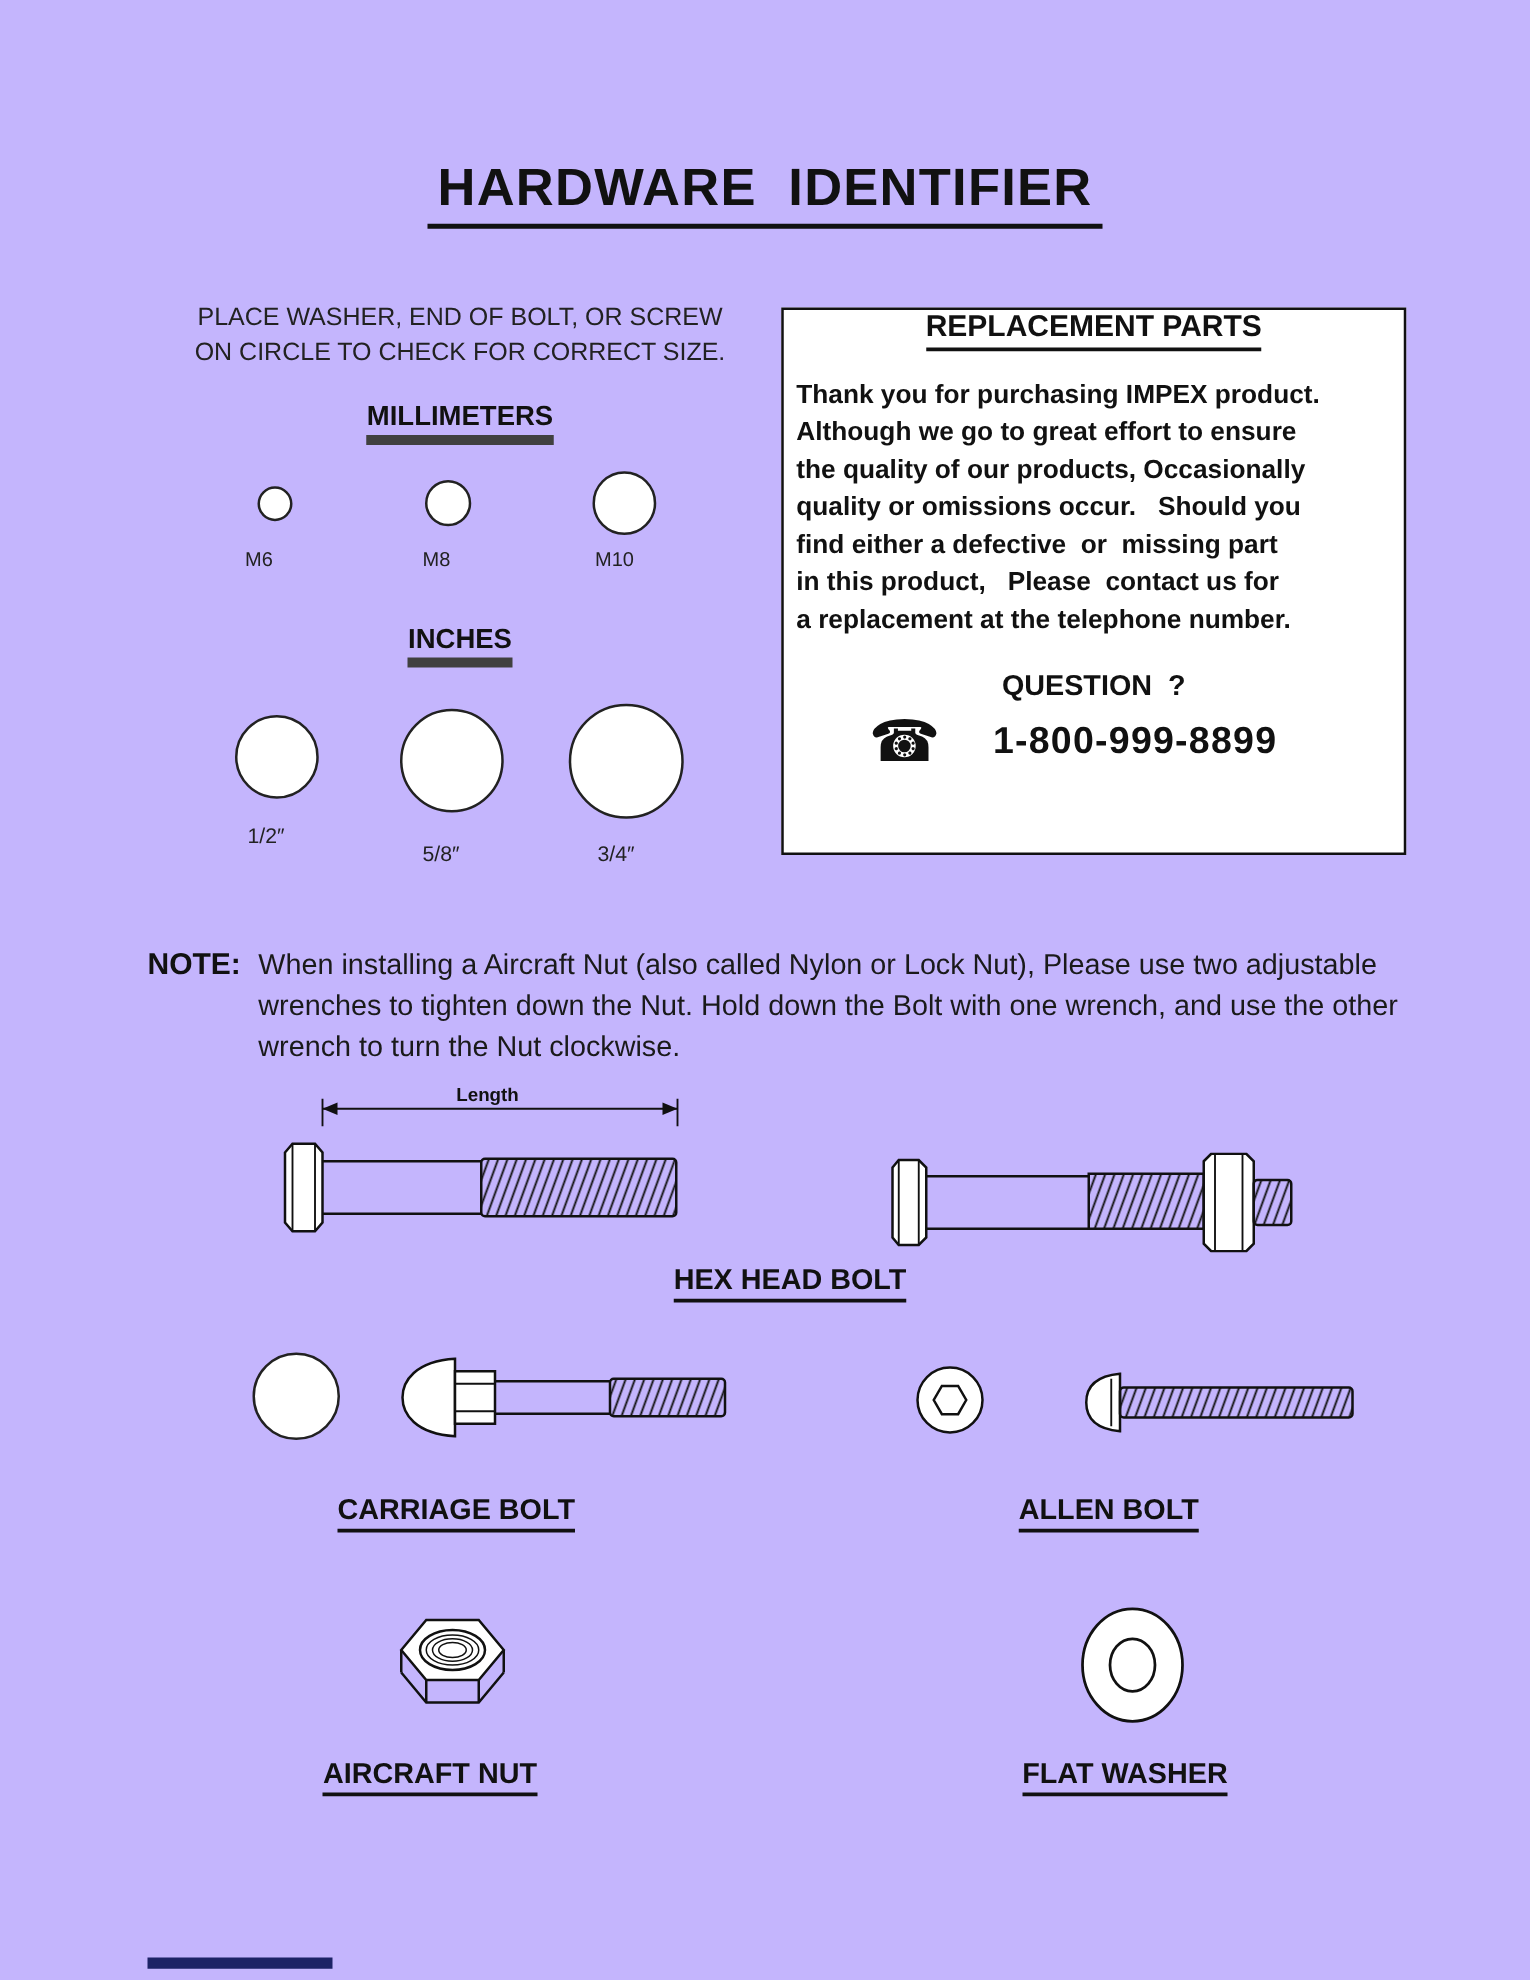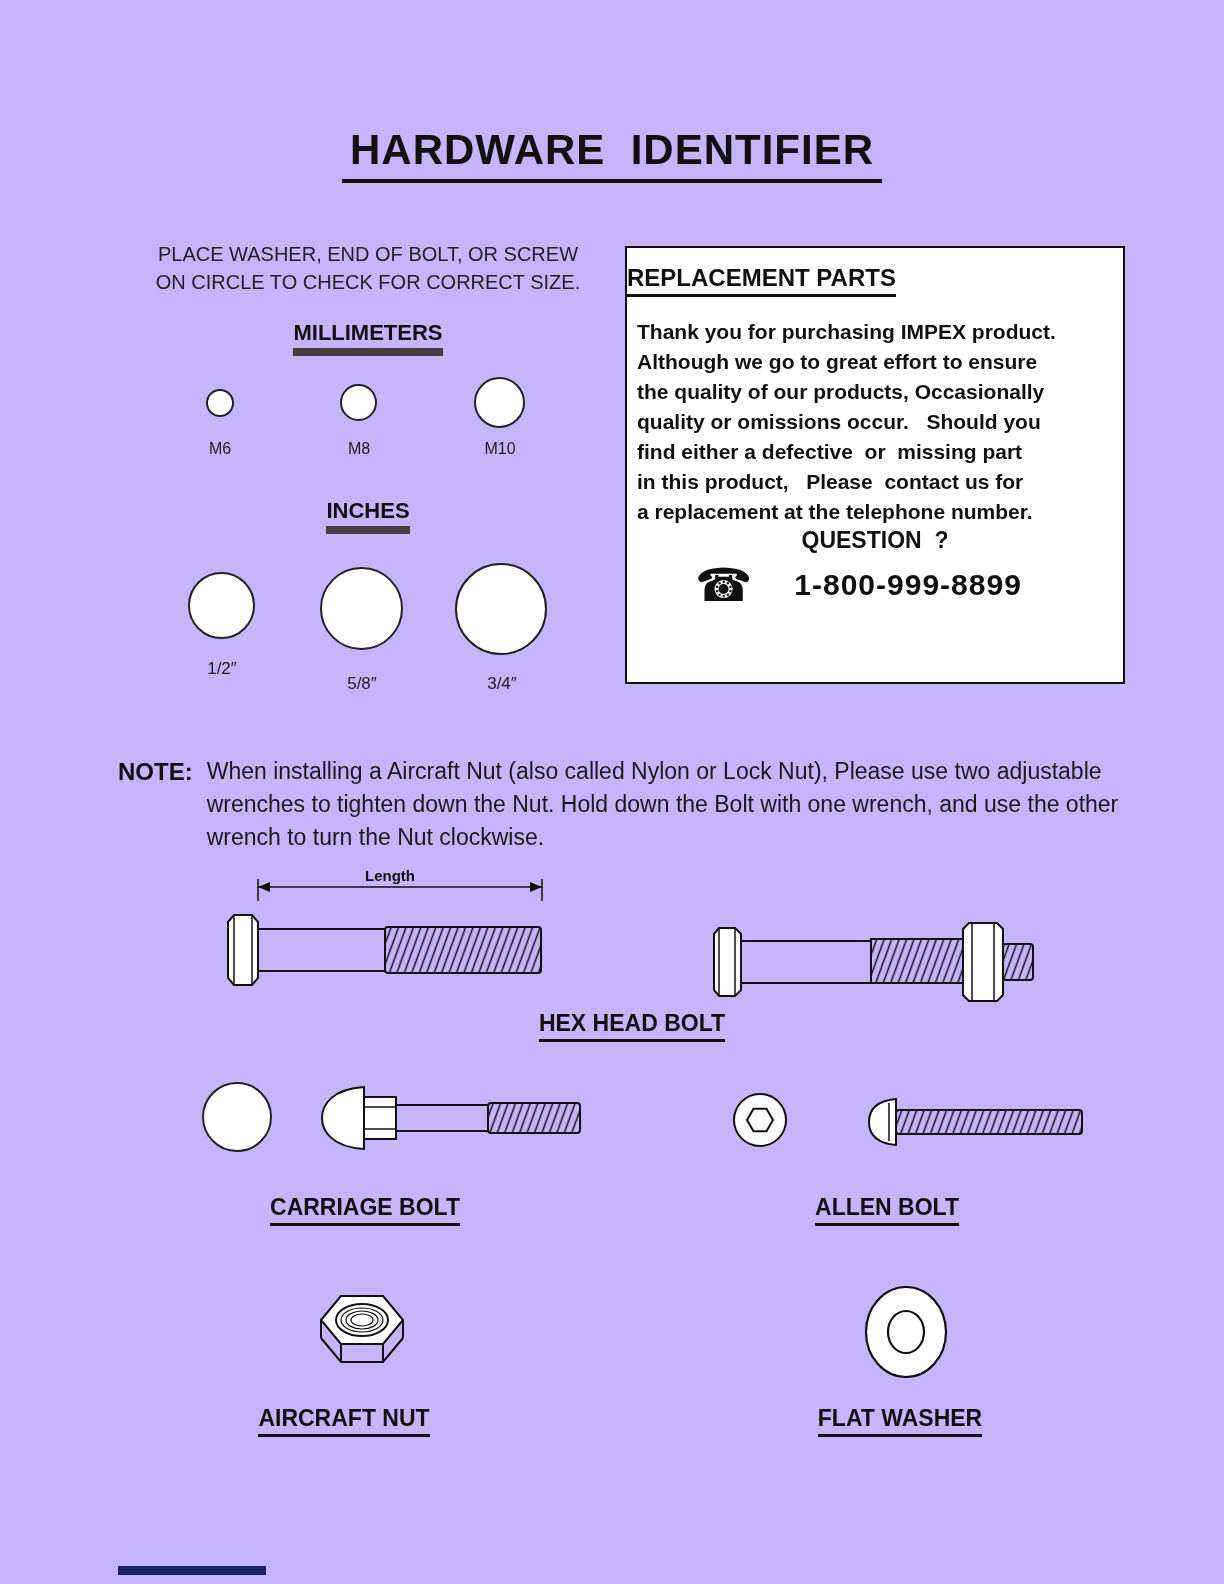--- a/index.html
+++ b/index.html
@@ -27,7 +27,7 @@
   .inch-label { font-size:17px; }
 
   .rp-box { left:625px; top:246px; width:500px; height:438px; border:2px solid #111; background:#fff; }
-  .rp-heading { margin-top:16px; text-align:left;text-decoration:underline; }
+  .rp-heading { text-align:center;text-decoration:underline; }
   .rp-heading span { display:inline-block; font-size:24px; font-weight:bold;
     border-bottom:3px solid #111; padding-bottom:2px; }
   .rp-body { margin:20px 8px 0 10px; }

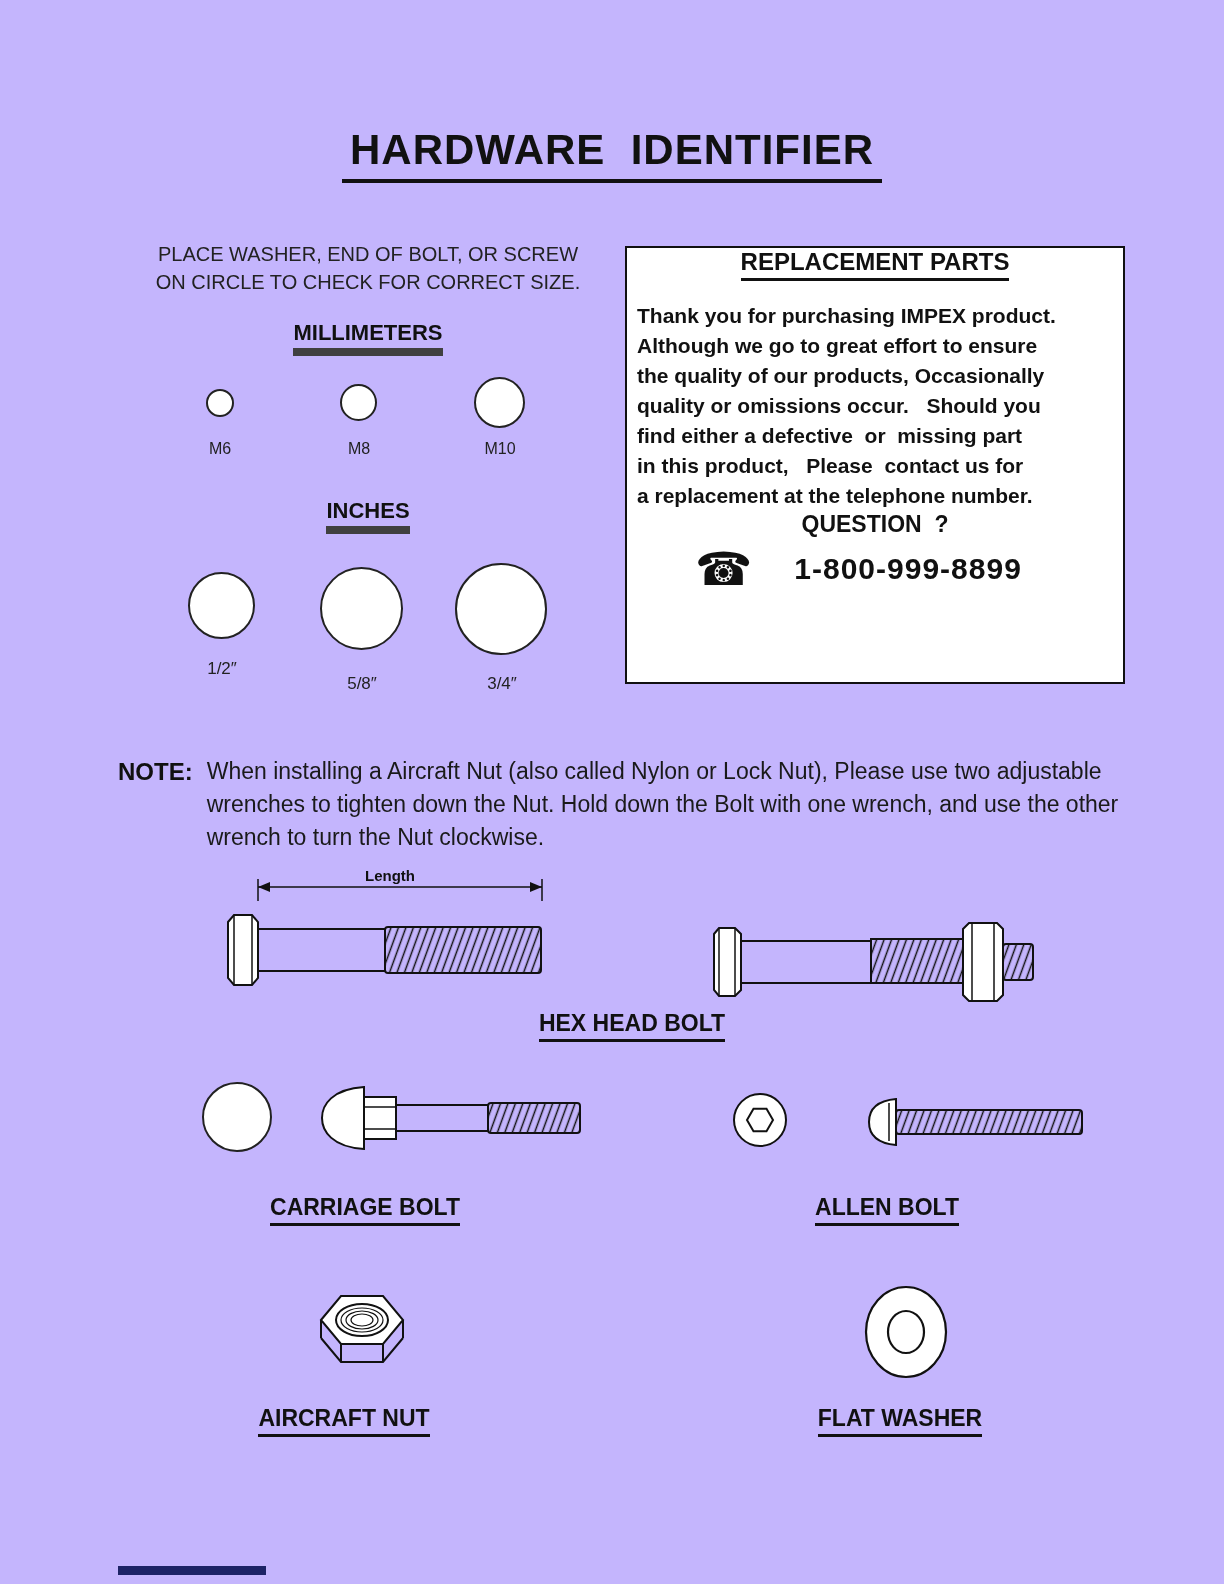--- a/index.html
+++ b/index.html
@@ -23,7 +23,7 @@
     border-bottom:8px solid #404040; padding-bottom:2px; }
 
   .circle { border:2px solid #222; border-radius:50%; background:#fff; }
-  .circle-label { font-size:16px; color:#222; text-align:center; }
+  .circle-label { font-size:16px; color:#222; text-align:left; }
   .inch-label { font-size:17px; }
 
   .rp-box { left:625px; top:246px; width:500px; height:438px; border:2px solid #111; background:#fff; }

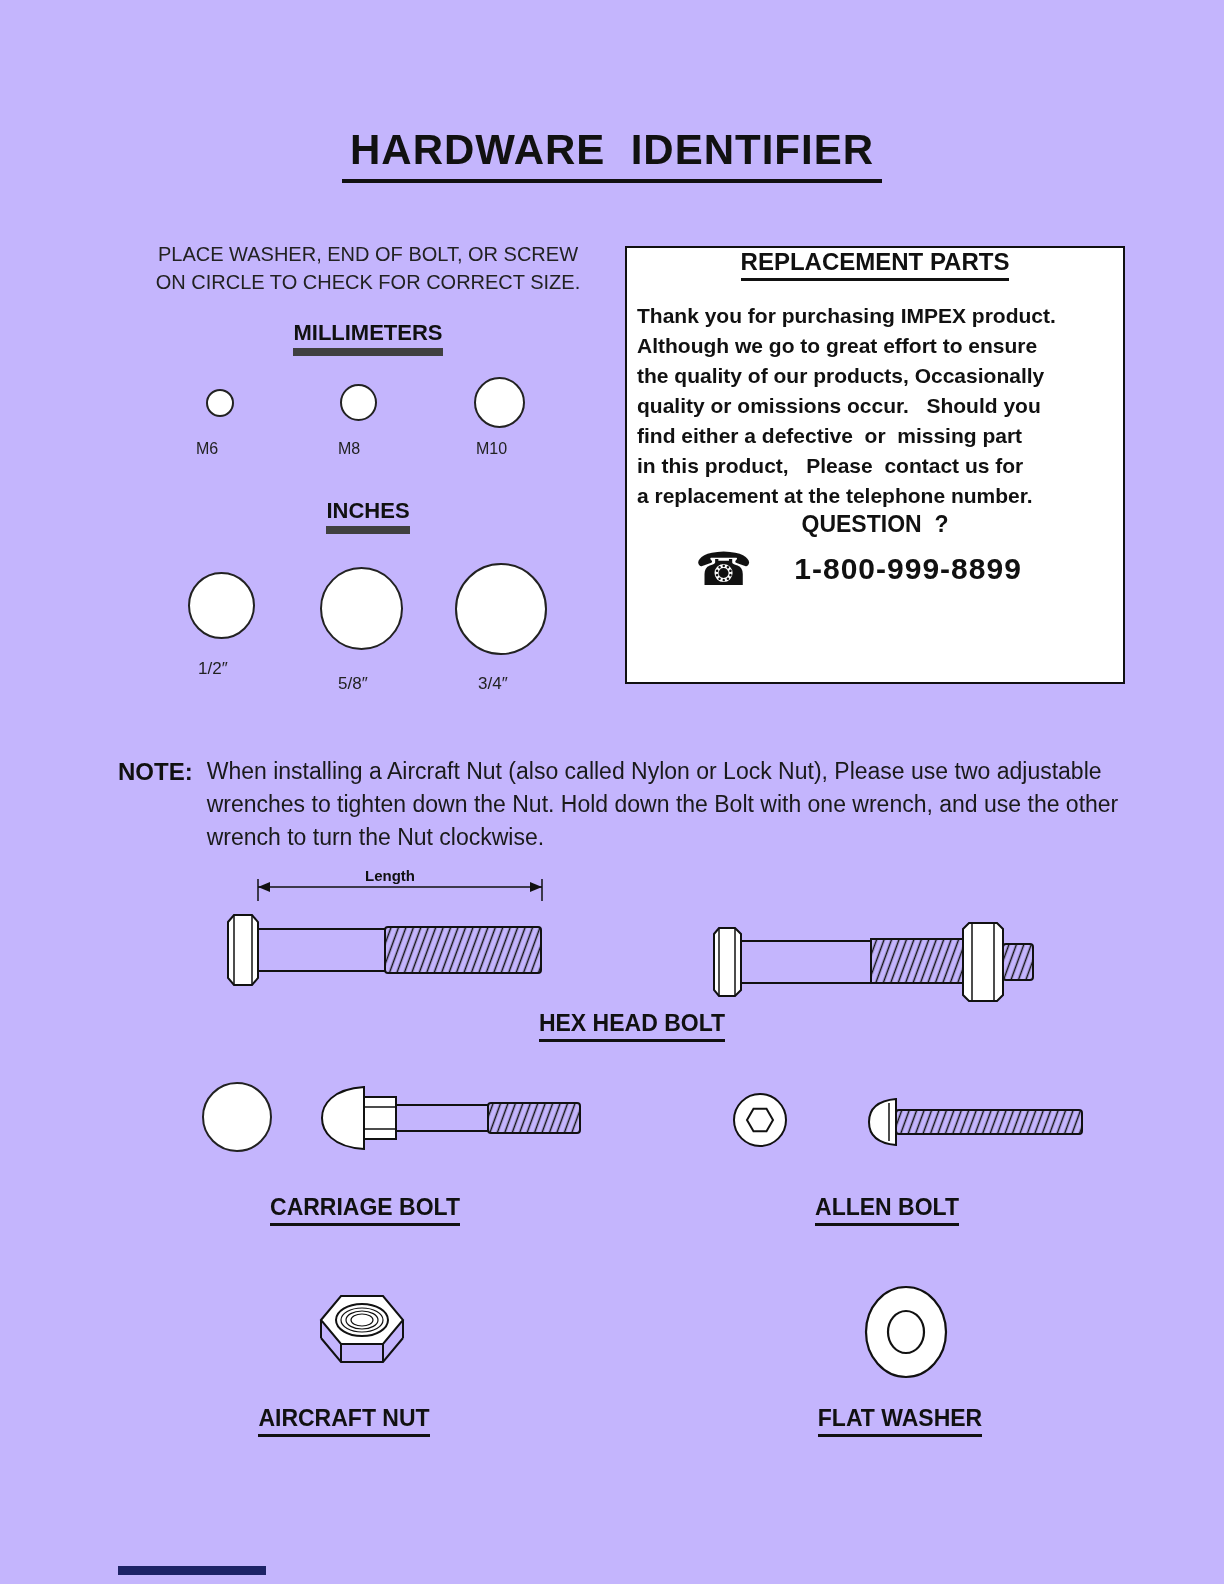--- a/index.html
+++ b/index.html
@@ -32,7 +32,7 @@
     border-bottom:3px solid #111; padding-bottom:2px; }
   .rp-body { margin:20px 8px 0 10px; }
   .rp-line { font-size:21px; font-weight:bold; line-height:30px; white-space:pre-wrap; }
-  .rp-question { text-align:center; font-size:23px; font-weight:bold; white-space:pre; }
+  .rp-question { text-align:center; font-size:23px; font-weight:bold; margin-top:24px; white-space:pre; }
   .rp-phone-row { display:flex; align-items:center; margin-top:8px; padding-left:68px; gap:42px; }
   .phone-glyph { font-size:46px; line-height:46px; }
   .phone-number { font-size:30px; font-weight:bold; letter-spacing:1px; }

